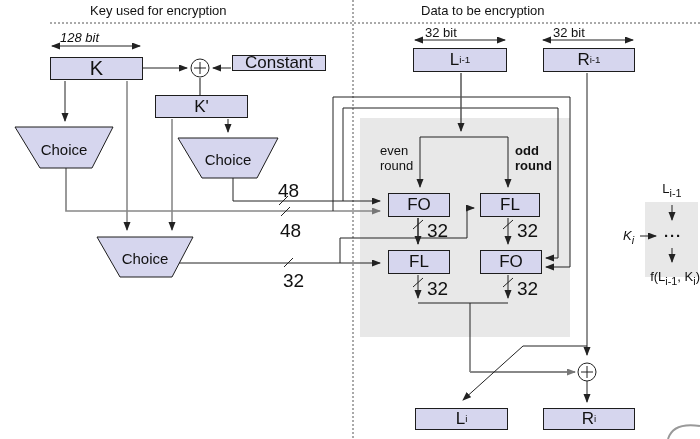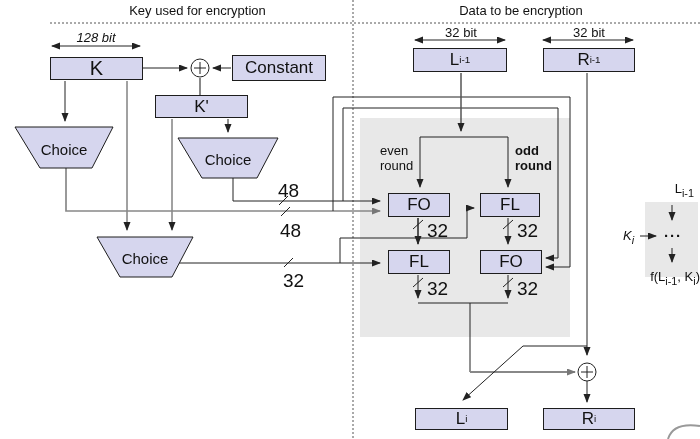--- a/index.html
+++ b/index.html
@@ -7,7 +7,7 @@
          font-family:"Liberation Sans",sans-serif;color:#111;}
   #wires{position:absolute;left:0;top:0;}
   .lbl{position:absolute;font-size:13px;line-height:14px;white-space:nowrap;}
-  .ctr{text-align:center;}
+  .ctr{}
   .box{position:absolute;background:#d6d6ee;border:1px solid #1d1d1d;box-sizing:border-box;
        display:flex;align-items:center;justify-content:center;font-size:17px;}
   .box sub, .lbl sub{font-size:0.58em;line-height:0;}

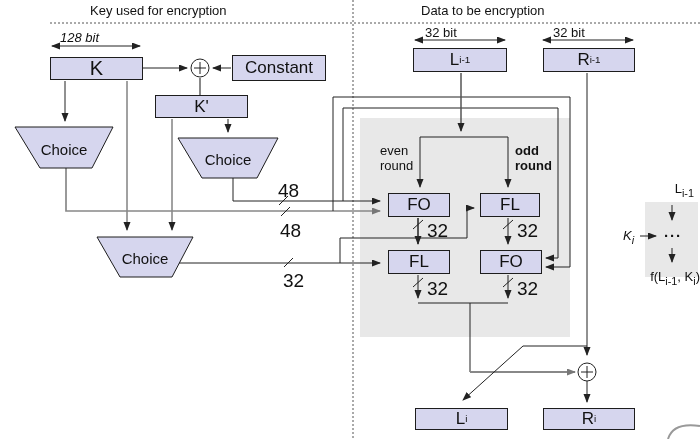--- a/index.html
+++ b/index.html
@@ -113,7 +113,7 @@
 
   <div class="lbl ctr" style="left:60px;top:31px;width:72px;font-style:italic;">128 bit</div>
   <div class="box" style="left:50px;top:57px;width:93px;height:23px;font-size:20px;">K</div>
-  <div class="box" style="left:232px;top:55px;width:94px;height:26px;">Constant</div>
+  <div class="box" style="left:232px;top:55px;width:94px;height:16px;">Constant</div>
   <div class="box" style="left:155px;top:95px;width:93px;height:23px;">K'</div>
   <div class="trap-lbl" style="left:24px;top:141px;width:80px;">Choice</div>
   <div class="trap-lbl" style="left:188px;top:151px;width:80px;">Choice</div>

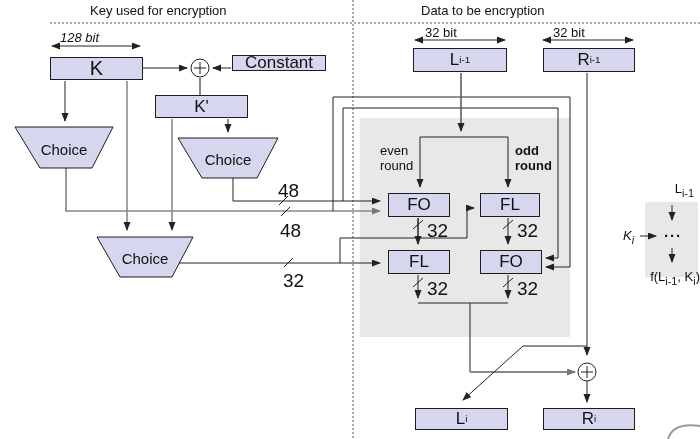--- a/index.html
+++ b/index.html
@@ -162,7 +162,7 @@
       <sub>i</sub>
   </div>
 
-  <div class="mini ctr" style="left:650px;top:181px;width:44px;text-align:right;">
+  <div class="mini ctr" style="left:650px;top:181px;width:44px;text-align:center;">
     <span>L</span><sub>i-1</sub>
   </div>
   <div class="mini" style="left:623px;top:228px;font-style:italic;">

